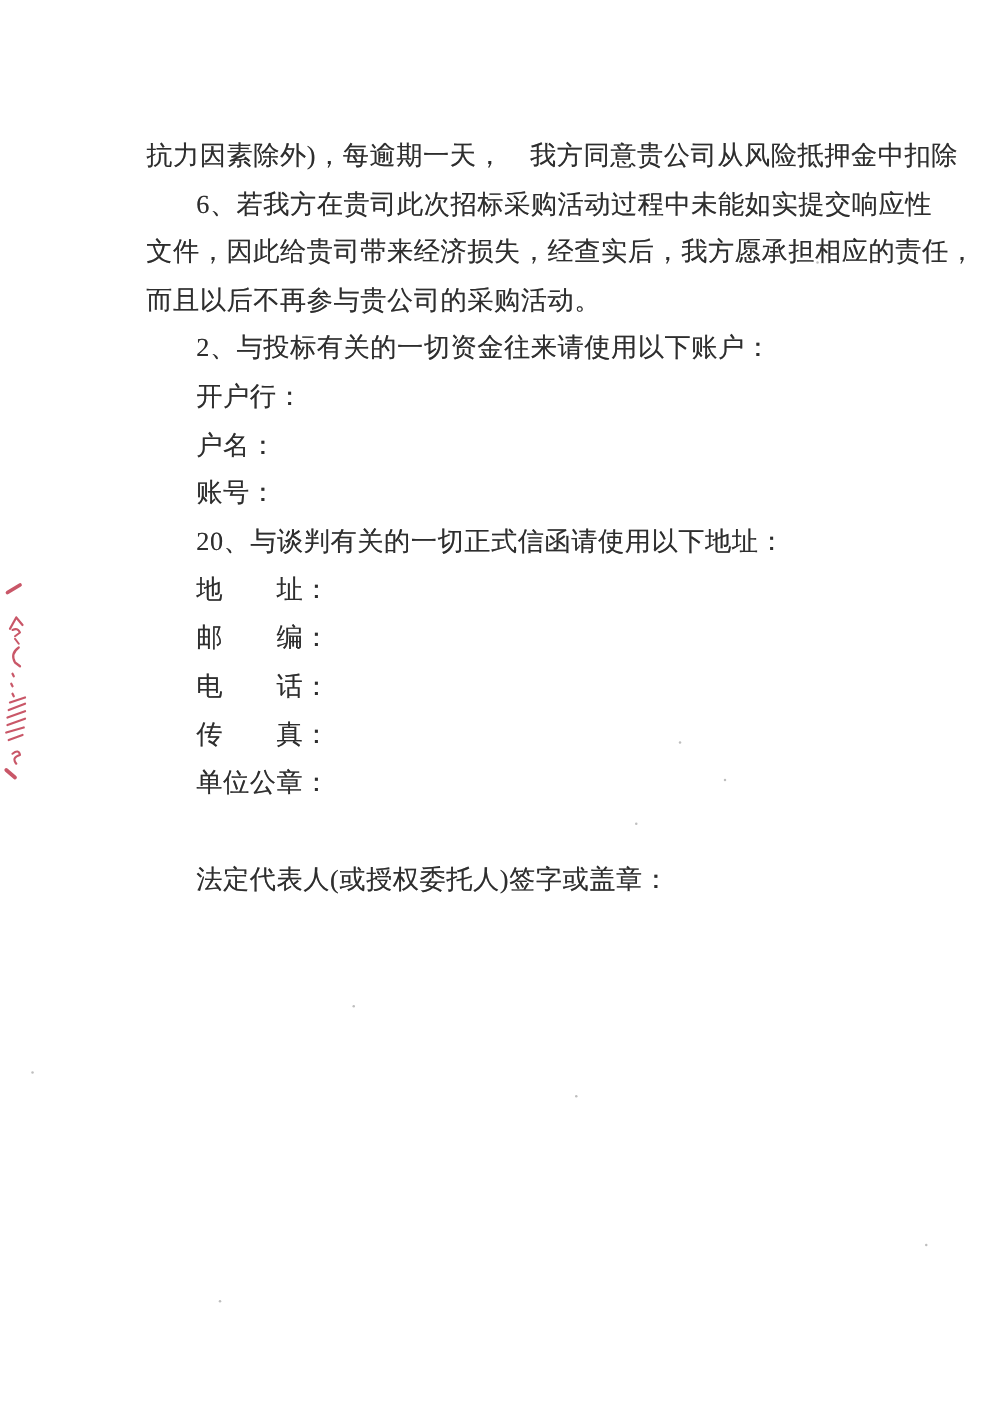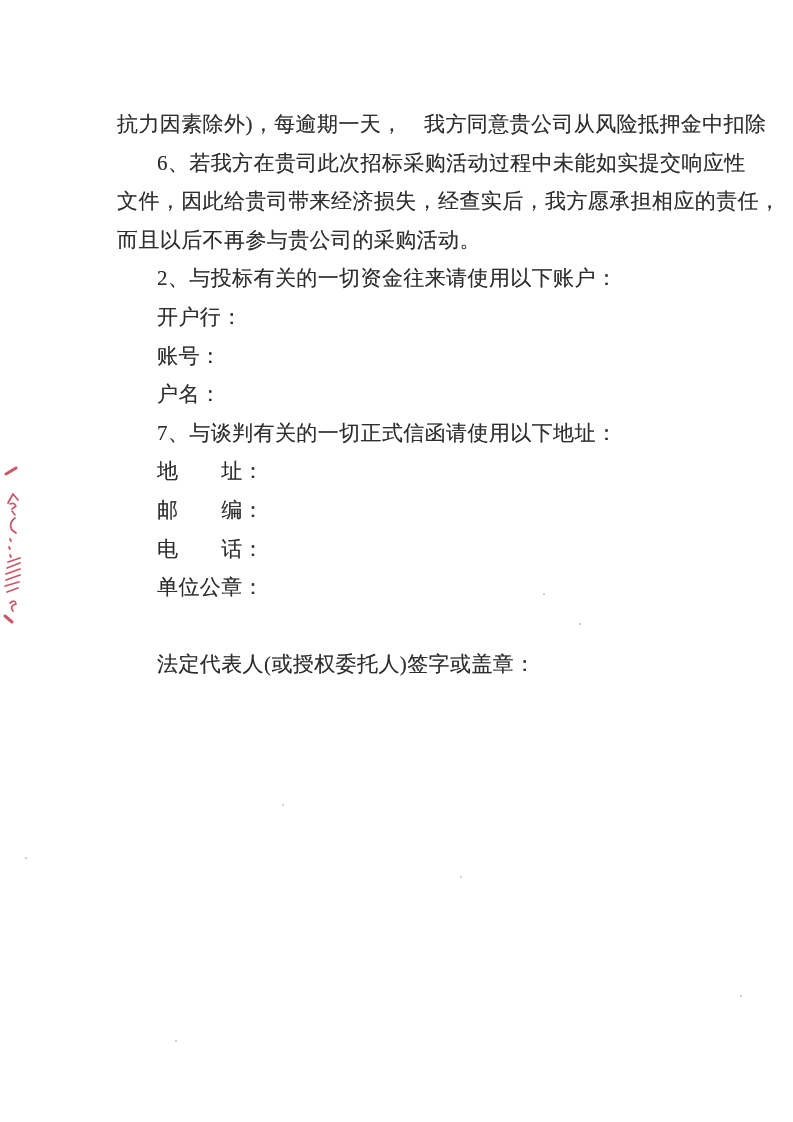--- a/index.html
+++ b/index.html
@@ -79,8 +79,8 @@
     <div class="ln">而且以后不再参与贵公司的采购活动。</div>
     <div class="ln ind">2、与投标有关的一切资金往来请使用以下账户：</div>
     <div class="ln ind">开户行：</div>
+    <div class="ln ind">户名：</div>
     <div class="ln ind">账号：</div>
-    <div class="ln ind">户名：</div>
     <div class="ln ind">7、与谈判有关的一切正式信函请使用以下地址：</div>
     <div class="ln ind">地　　址：</div>
     <div class="ln ind">邮　　编：</div>

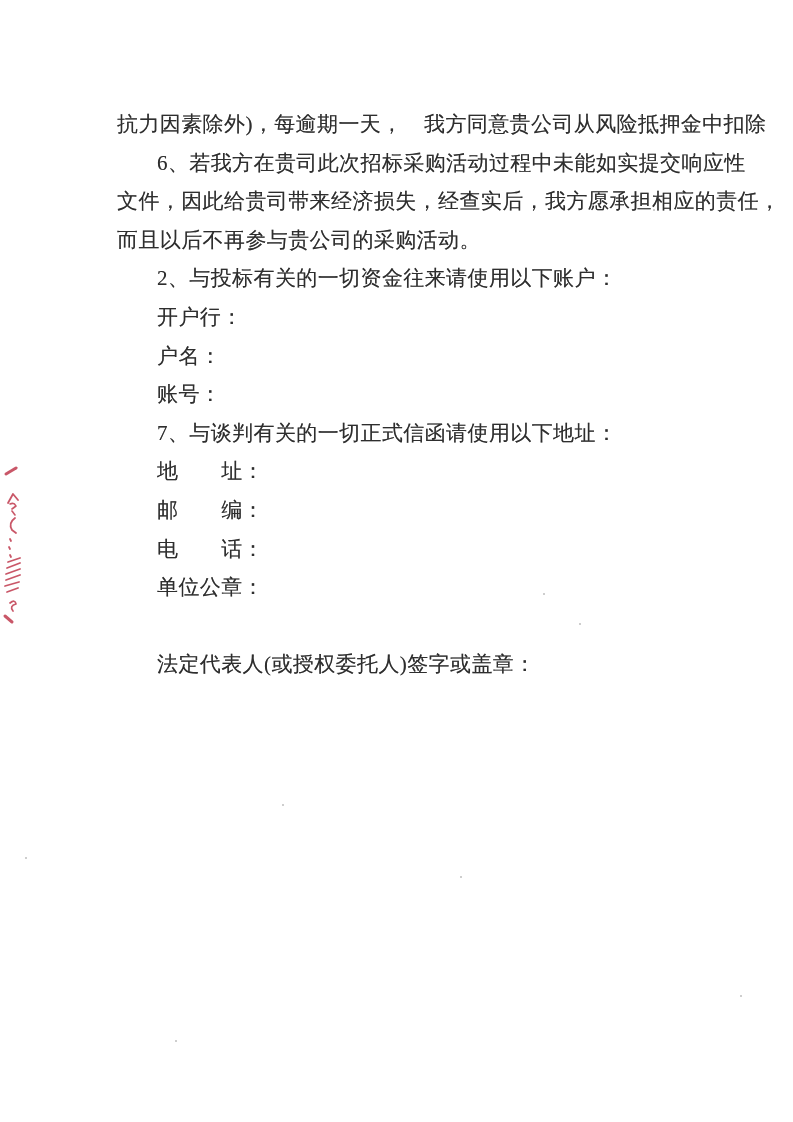--- a/index.html
+++ b/index.html
@@ -81,7 +81,7 @@
     <div class="ln ind">开户行：</div>
     <div class="ln ind">户名：</div>
     <div class="ln ind">账号：</div>
-    <div class="ln ind">7、与谈判有关的一切正式信函请使用以下地址：</div>
+    <div class="ln ind">20、与谈判有关的一切正式信函请使用以下地址：</div>
     <div class="ln ind">地　　址：</div>
     <div class="ln ind">邮　　编：</div>
     <div class="ln ind">电　　话：</div>

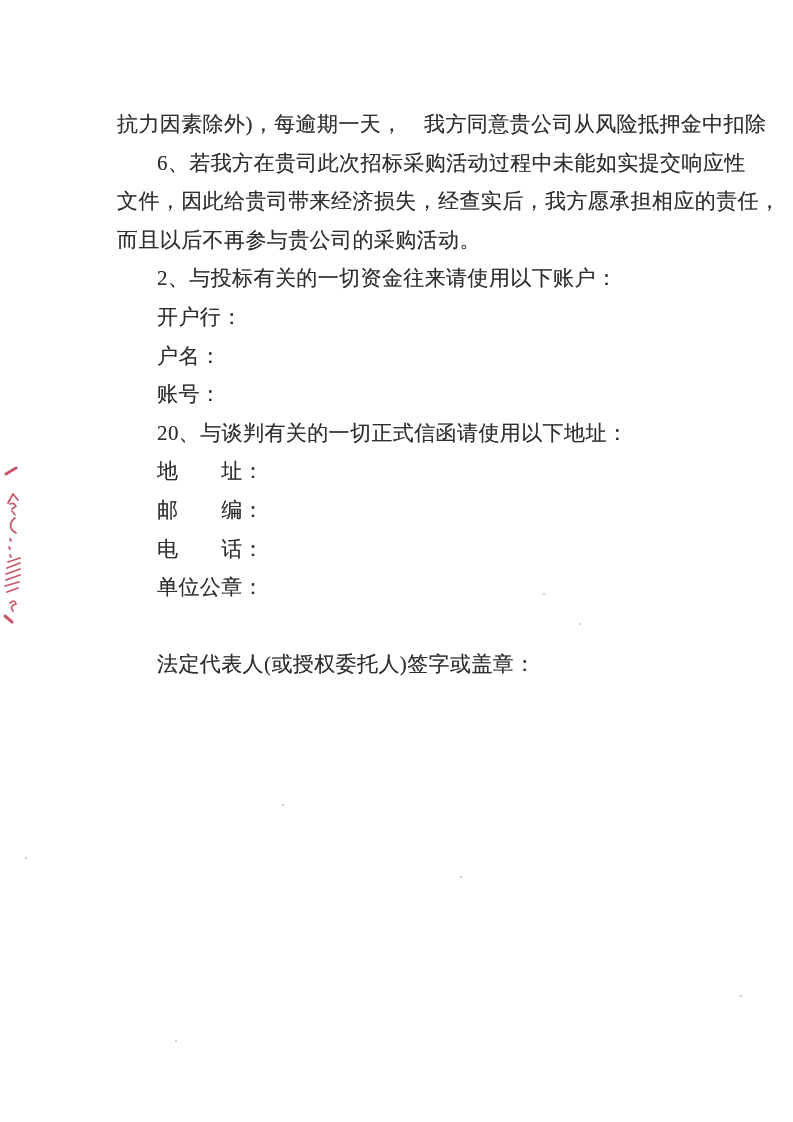--- a/index.html
+++ b/index.html
@@ -85,6 +85,7 @@
     <div class="ln ind">地　　址：</div>
     <div class="ln ind">邮　　编：</div>
     <div class="ln ind">电　　话：</div>
+    <div class="ln ind">传　　真：</div>
     <div class="ln ind">单位公章：</div>
     <div class="ln spacer"></div>
     <div class="ln ind">法定代表人(或授权委托人)签字或盖章：</div>

